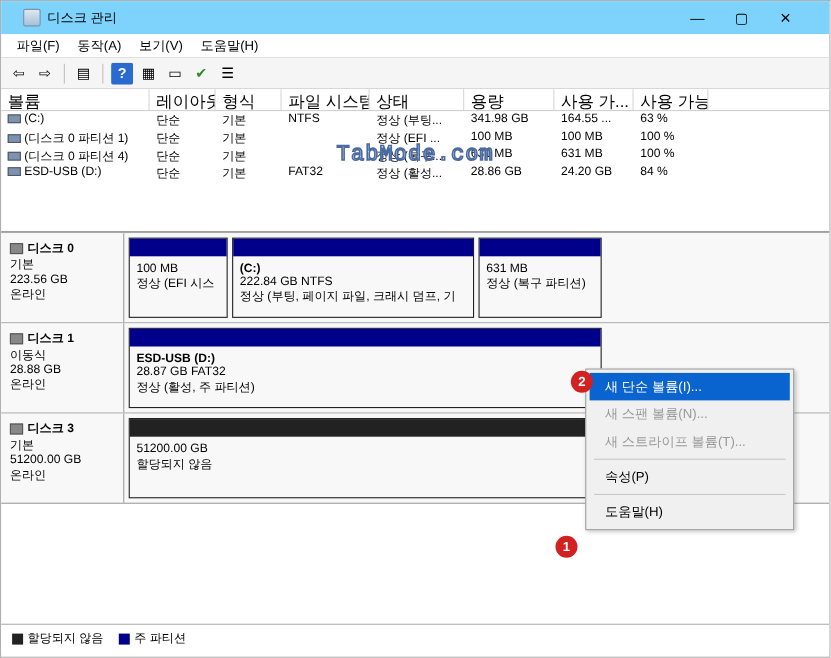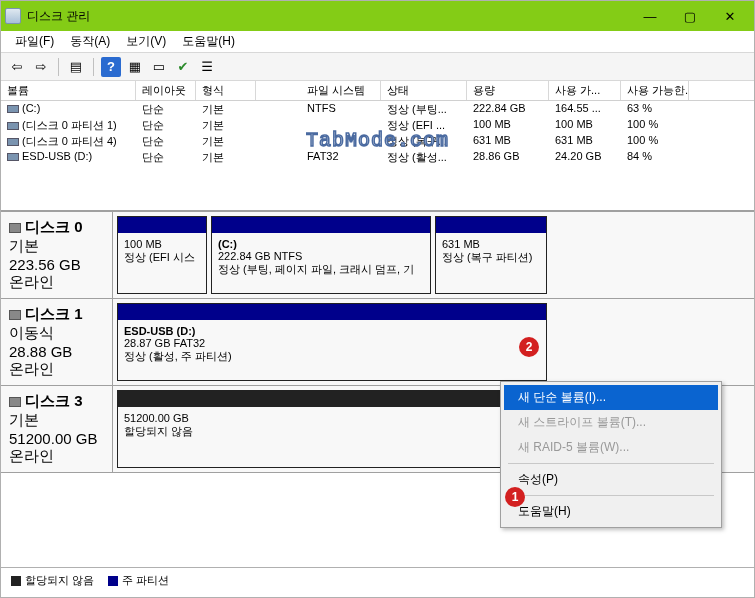--- a/index.html
+++ b/index.html
@@ -4,7 +4,7 @@
   <style>
     * { box-sizing: border-box; margin: 0; padding: 0; }
     body { font-family: "Malgun Gothic", "Segoe UI", sans-serif; font-size: 12px; background: #fff; width: 755px; height: 598px; border: 1px solid #b0b0b0; position: relative; overflow: hidden; }
-    .titlebar { display: flex; align-items: center; height: 30px; padding: 0 4px; background: #84cc16; }
+    .titlebar { display: flex; align-items: center; height: 30px; padding: 0 20px; background: #7dd3fc; }
     .titlebar .app-icon { width: 16px; height: 16px; margin-right: 6px; background: linear-gradient(#dfe8f0, #a8c0d8); border: 1px solid #7a94b0; border-radius: 2px; }
     .titlebar .title { flex: 1; font-size: 12px; }
     .titlebar .win-btn { width: 40px; height: 26px; display: flex; align-items: center; justify-content: center; font-family: Arial; font-size: 13px; }

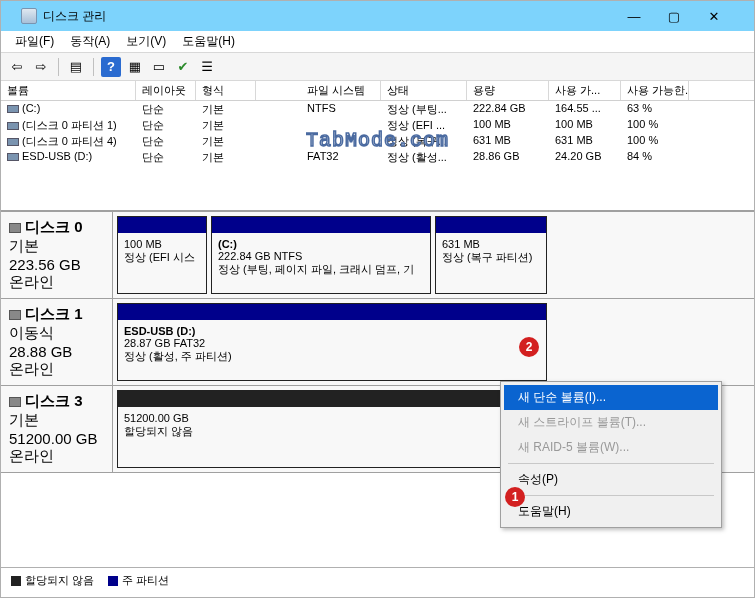--- a/index.html
+++ b/index.html
@@ -15,7 +15,7 @@
     .tb-sep { width: 1px; height: 18px; background: #c0c0c0; margin: 0 3px; }
     .list-panel { height: 130px; border-bottom: 1px solid #a0a0a0; overflow: hidden; }
     .list-header { display: flex; height: 20px; background: #fff; border-bottom: 1px solid #d0d0d0; }
-    .list-header .col { border-right: 1px solid #d8d8d8; padding: 2px 6px; font-size: 11px; overflow: hidden; white-space: nowrap; }
+    .list-header .col { border-right: 1px solid #d8d8d8; padding: 2px 6px; font-size: 15px; overflow: hidden; white-space: nowrap; }
     .list-rows { }
     .list-row { display: flex; height: 16px; font-size: 11px; }
     .list-row .cell { padding: 1px 6px; overflow: hidden; white-space: nowrap; }

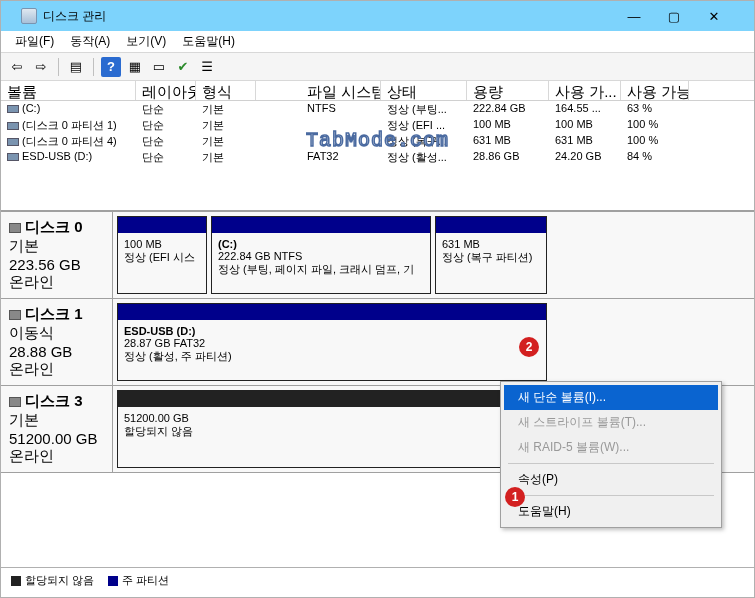--- a/index.html
+++ b/index.html
@@ -23,7 +23,7 @@
     .w-vol { width: 135px; }
     .w-layout { width: 60px; }
     .w-type { width: 60px; }
-    .w-fs { width: 80px; margin-left: 45px; }
+    .w-fs { width: 80px; }
     .w-status { width: 86px; }
     .w-cap { width: 82px; }
     .w-avail { width: 72px; }

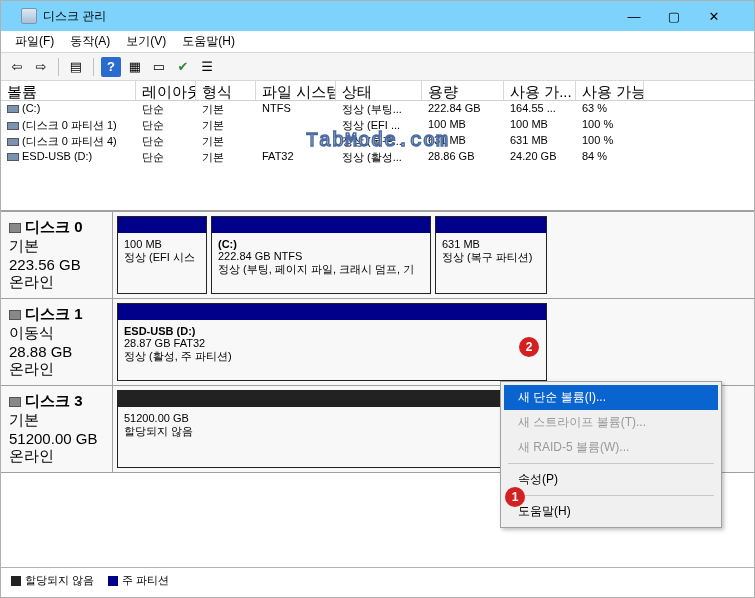--- a/index.html
+++ b/index.html
@@ -98,7 +98,7 @@
         <div class="cell w-type">기본</div>
         <div class="cell w-fs">NTFS</div>
         <div class="cell w-status">정상 (부팅...</div>
-        <div class="cell w-cap">222.84 GB</div>
+        <div class="cell w-cap">341.98 GB</div>
         <div class="cell w-avail">164.55 ...</div>
         <div class="cell w-pct">63 %</div>
       </div>

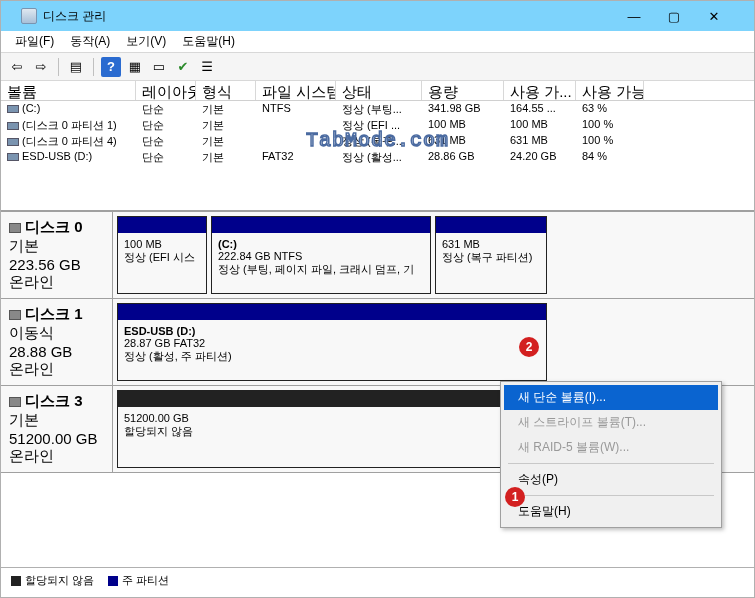--- a/index.html
+++ b/index.html
@@ -30,7 +30,7 @@
     .w-pct { width: 68px; }
     .graphic-panel { border-top: 1px solid #a0a0a0; }
     .disk-row { display: flex; border-bottom: 1px solid #a0a0a0; min-height: 82px; background: #f8f8f8;}
-    .disk-info { width: 112px; padding: 6px 8px; font-size: 15px; border-right: 1px solid #a0a0a0; }
+    .disk-info { width: 112px; padding: 6px 8px; font-size: 11px; border-right: 1px solid #a0a0a0; }
     .disk-info .dicon { display:inline-block; width:12px; height:10px; background:#888; border:1px solid #555; margin-right:4px; vertical-align:middle;}
     .disk-info .dname { font-weight: bold; }
     .part-wrap { flex: 1; display: flex; padding: 4px; gap: 4px; }

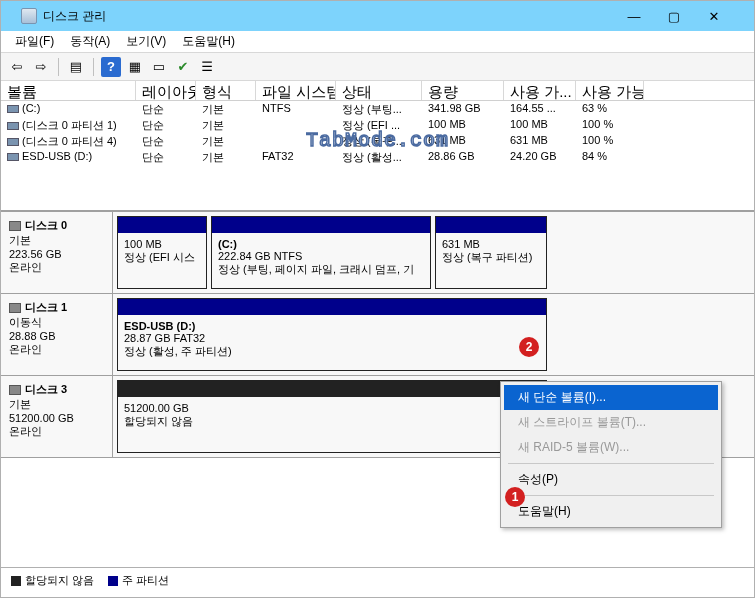--- a/index.html
+++ b/index.html
@@ -39,7 +39,7 @@
     .part-top.unalloc { background: #222; }
     .part-body { padding: 5px 6px; flex: 1; }
     .part-body .pname { font-weight: bold; }
-    .ctx-menu { position: absolute; top: 334px; right: 32px; width: 222px; background: #f0f0f0; border: 1px solid #a0a0a0; box-shadow: 2px 2px 4px rgba(0,0,0,.25); padding: 3px; z-index: 50; font-size: 12px; margin-top: 46px; }
+    .ctx-menu { position: absolute; top: 334px; right: 32px; width: 190px; background: #f0f0f0; border: 1px solid #a0a0a0; box-shadow: 2px 2px 4px rgba(0,0,0,.25); padding: 3px; z-index: 50; font-size: 12px; }
     .ctx-item { padding: 4px 14px; white-space: nowrap; }
     .ctx-item.sel { background: #0a64d0; color: #fff; }
     .ctx-item.dis { color: #999; }

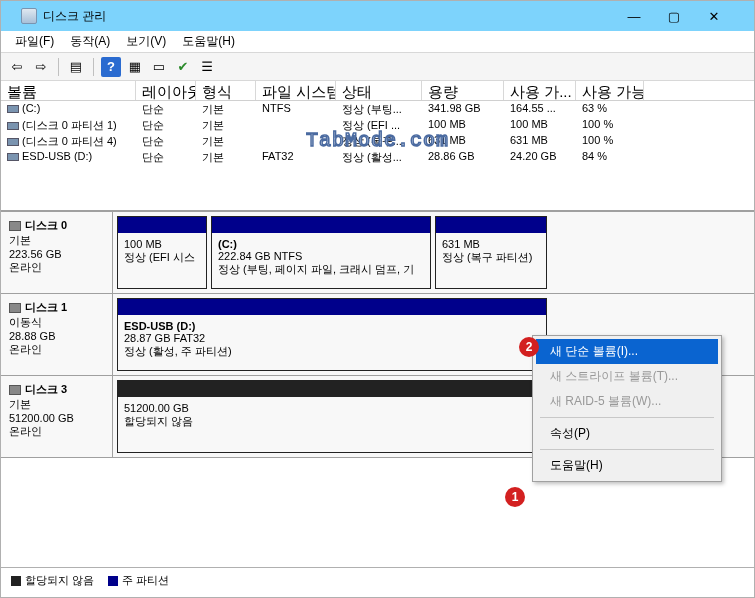--- a/index.html
+++ b/index.html
@@ -175,6 +175,7 @@
 
 <div class="ctx-menu" id="ctx">
     <div class="ctx-item sel">새 단순 볼륨(I)...</div>
+    <div class="ctx-item dis">새 스팬 볼륨(N)...</div>
     <div class="ctx-item dis">새 스트라이프 볼륨(T)...</div>
     <div class="ctx-item dis">새 RAID-5 볼륨(W)...</div>
     <div class="ctx-sep"></div>

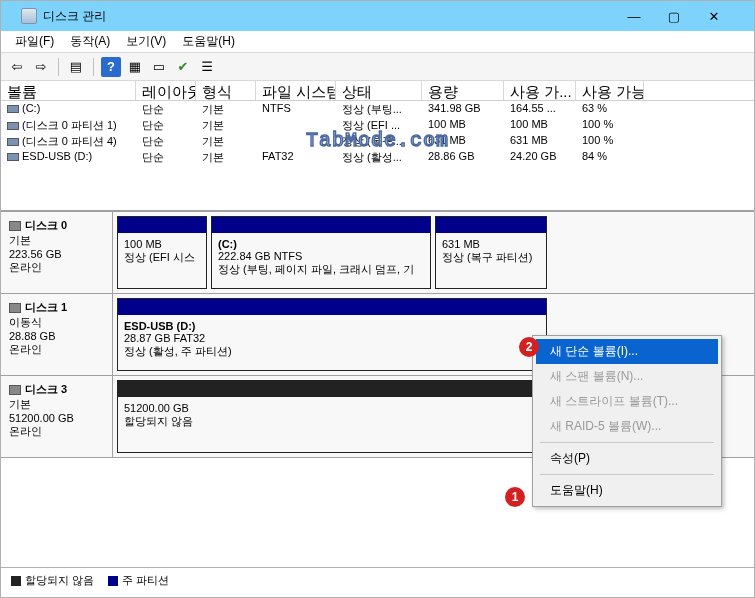--- a/index.html
+++ b/index.html
@@ -177,7 +177,6 @@
     <div class="ctx-item sel">새 단순 볼륨(I)...</div>
     <div class="ctx-item dis">새 스팬 볼륨(N)...</div>
     <div class="ctx-item dis">새 스트라이프 볼륨(T)...</div>
-    <div class="ctx-item dis">새 RAID-5 볼륨(W)...</div>
     <div class="ctx-sep"></div>
     <div class="ctx-item">속성(P)</div>
     <div class="ctx-sep"></div>

